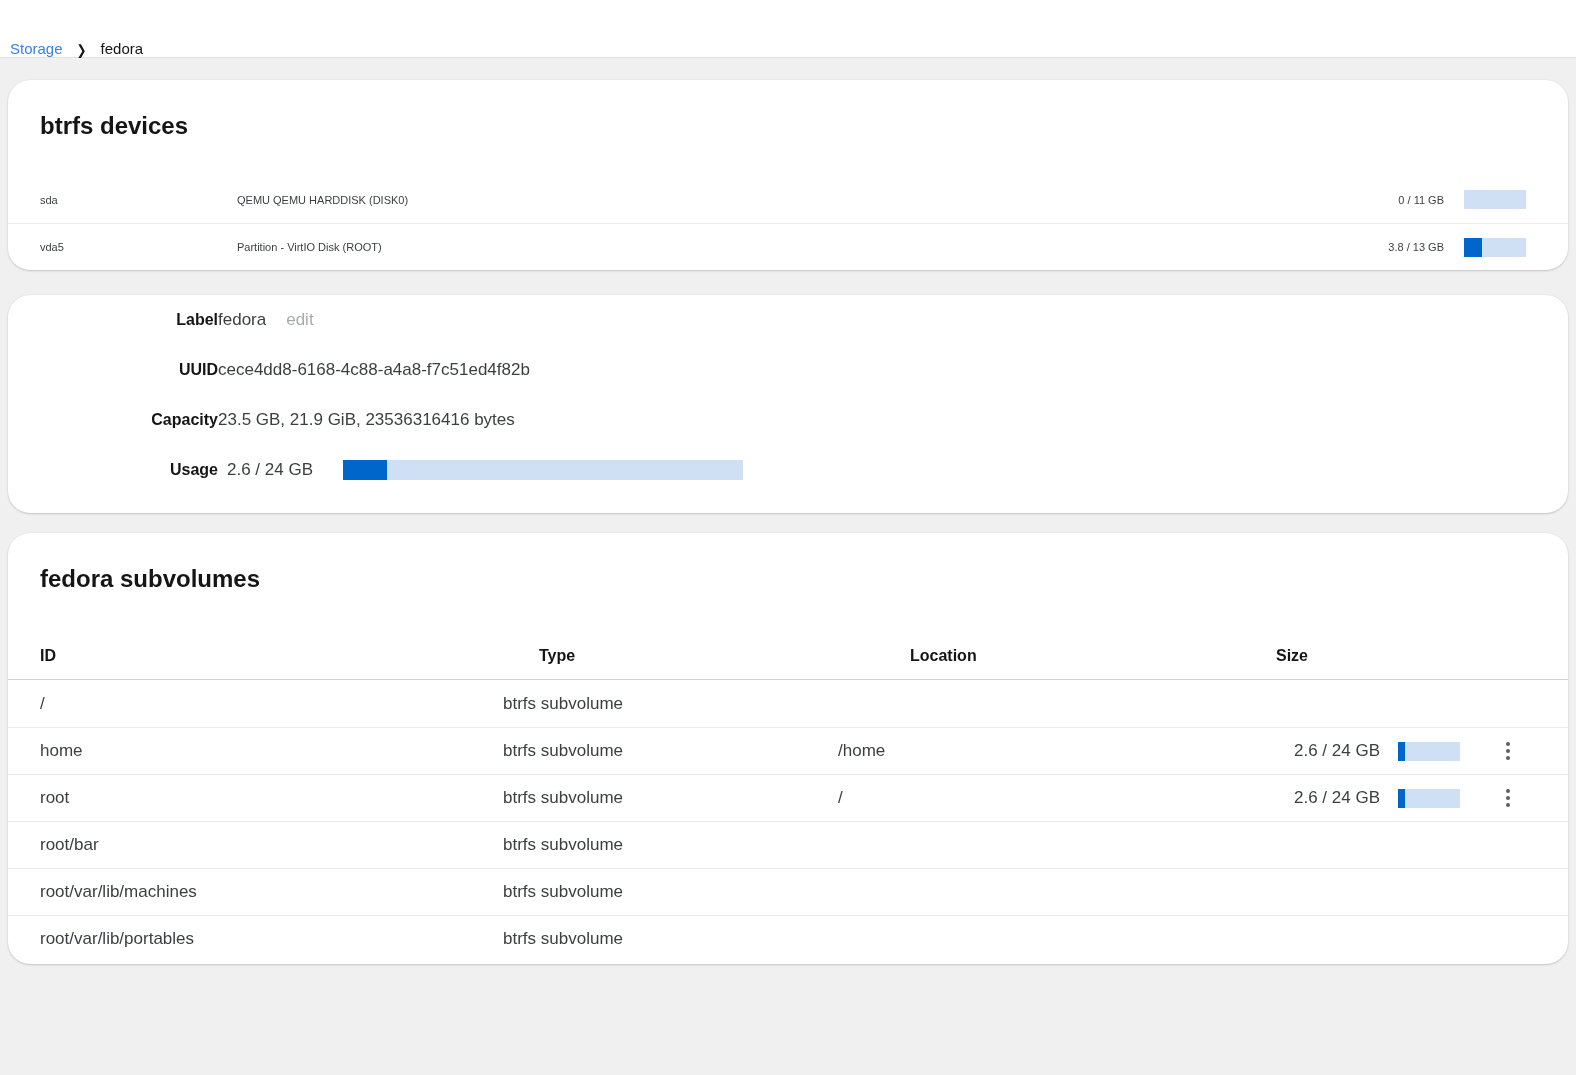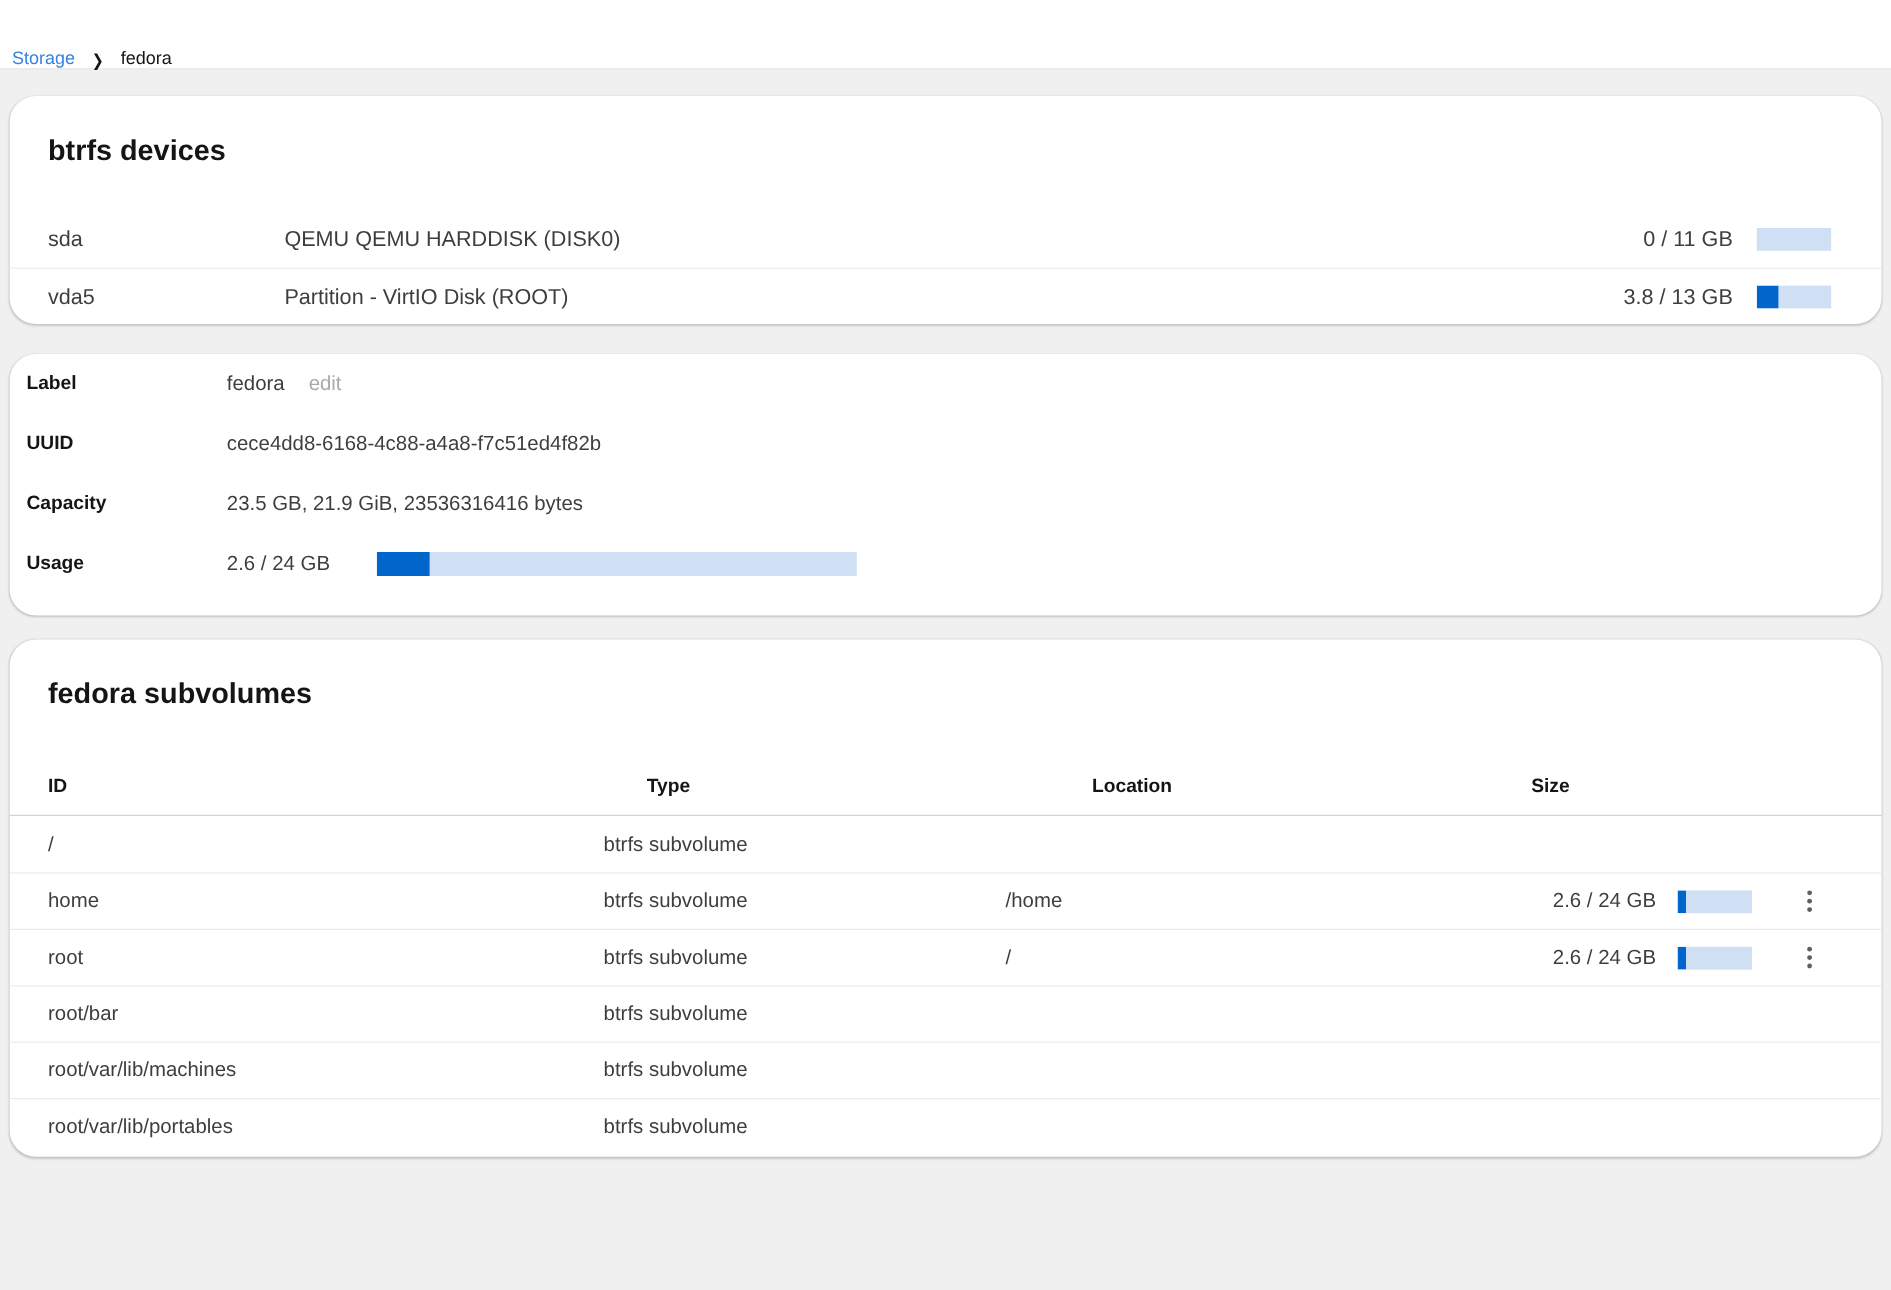--- a/index.html
+++ b/index.html
@@ -59,7 +59,7 @@
     align-items: center;
     height: 47px;
     padding: 0 42px 0 32px;
-    font-size: 18px;
+    font-size: 11px;
     color: #3c3f42;
   }
   .device-row + .device-row { border-top: 1px solid #ebebeb; }

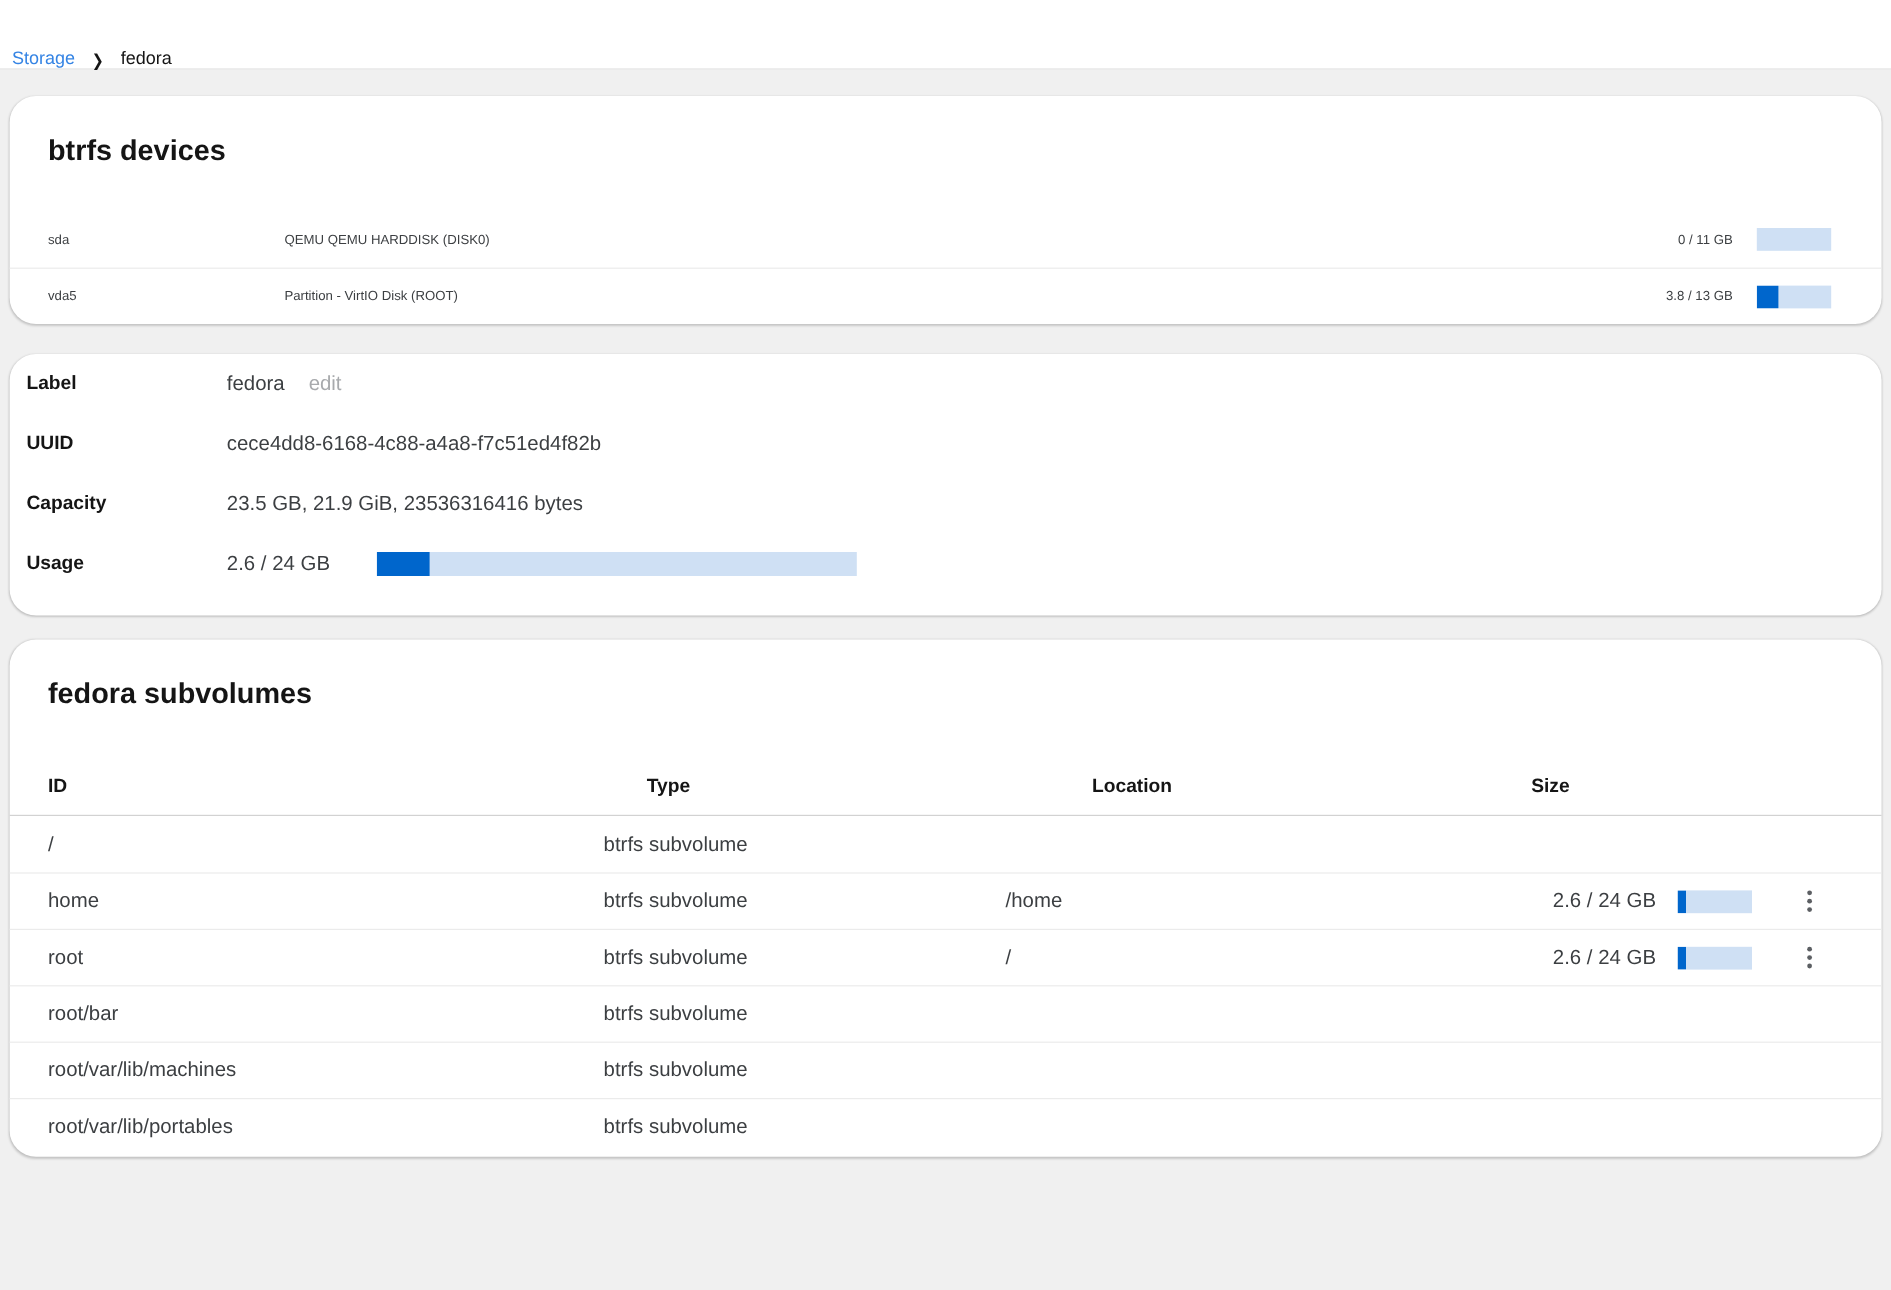--- a/index.html
+++ b/index.html
@@ -88,7 +88,8 @@
     grid-template-columns: 167px 1fr;
     align-items: center;
     min-height: 50px;
-    padding: 0 14px;
+    padding: 0 43px;
+    text-align: right;
   }
   .desc-term { font-weight: bold; font-size: 16px; color: #151515; }
   .desc-value { font-size: 17px; color: #3c3f42; display: flex; align-items: center; }

